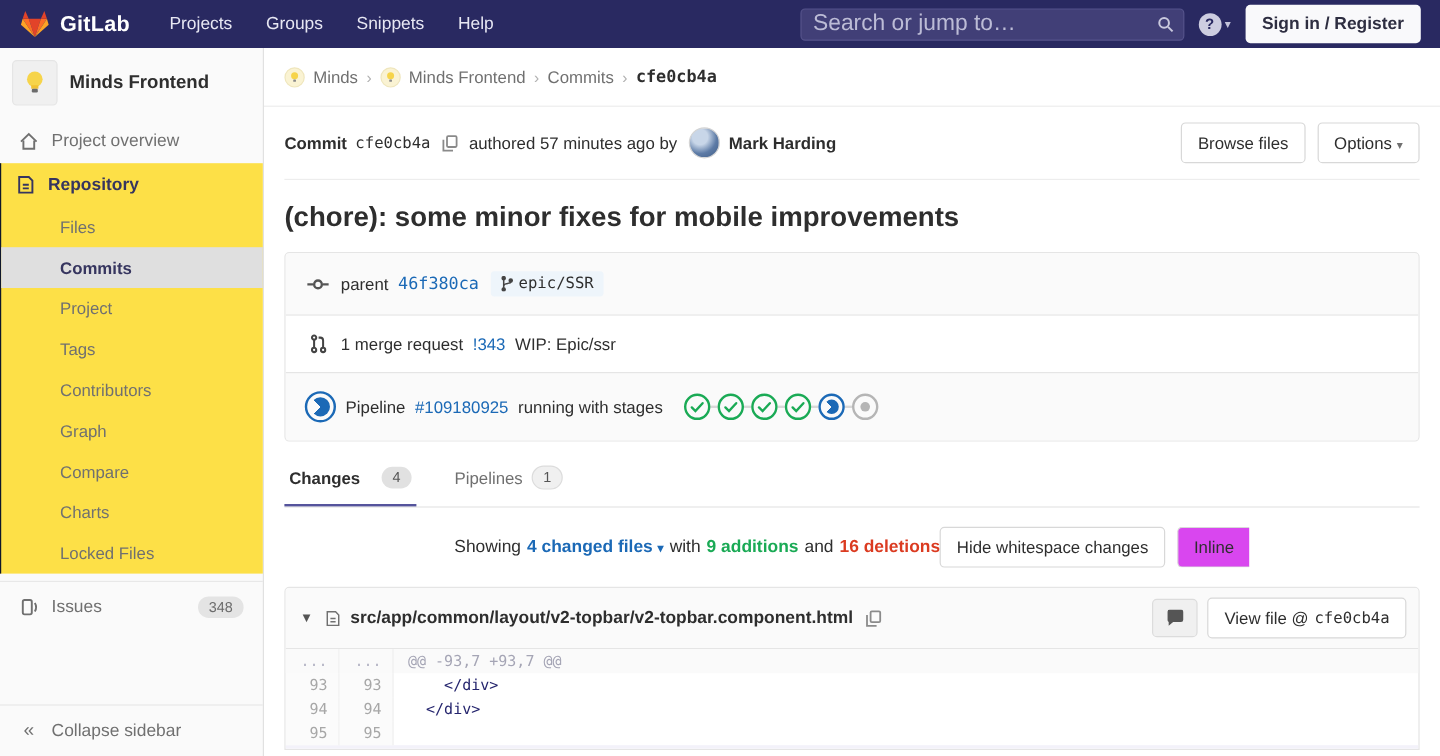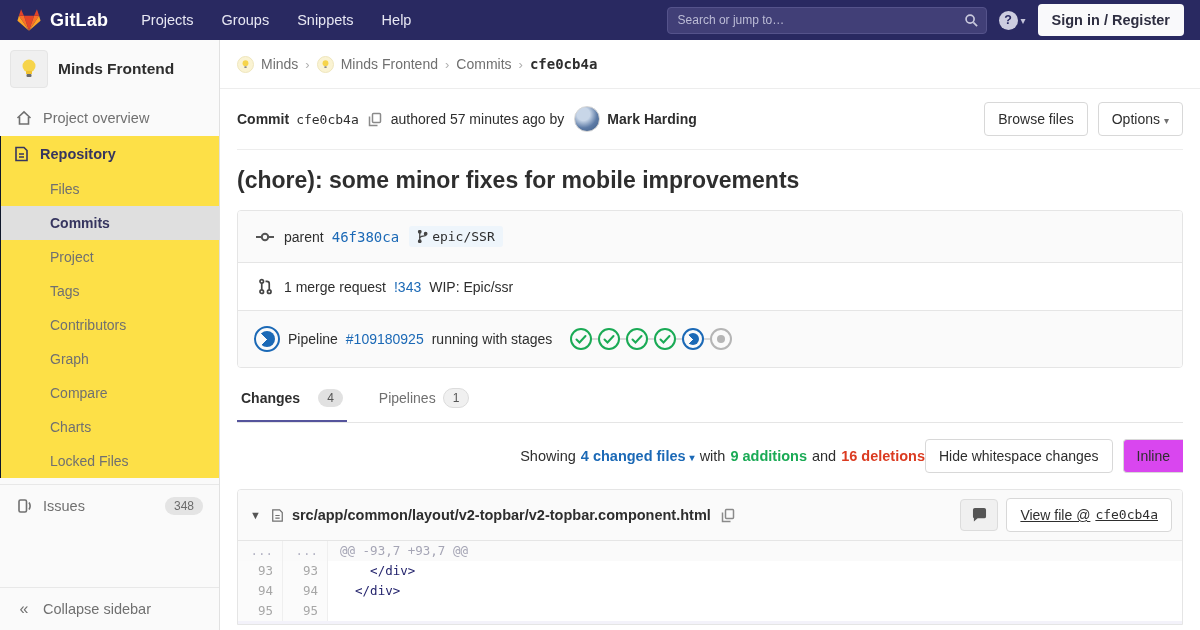--- a/index.html
+++ b/index.html
@@ -18,7 +18,7 @@
   .nav-right { display:flex; align-items:center; gap:12px; }
   .search-box { position:relative; width:320px; }
   .search-box input { width:100%; height:27px; background:#413f77; border:1px solid #55538b;
-    border-radius:4px; color:#a3a3a3; padding:0 30px 0 10px; font-size:12px; outline:none; }
+    border-radius:4px; color:#a3a3a3; padding:0 30px 0 10px; font-size:19px; outline:none; }
   .search-box input::placeholder { color:#bcbcd6; }
   .search-box .search-ic { position:absolute; right:8px; top:6px; }
   .help-wrap { display:flex; align-items:center; gap:3px; cursor:pointer; }

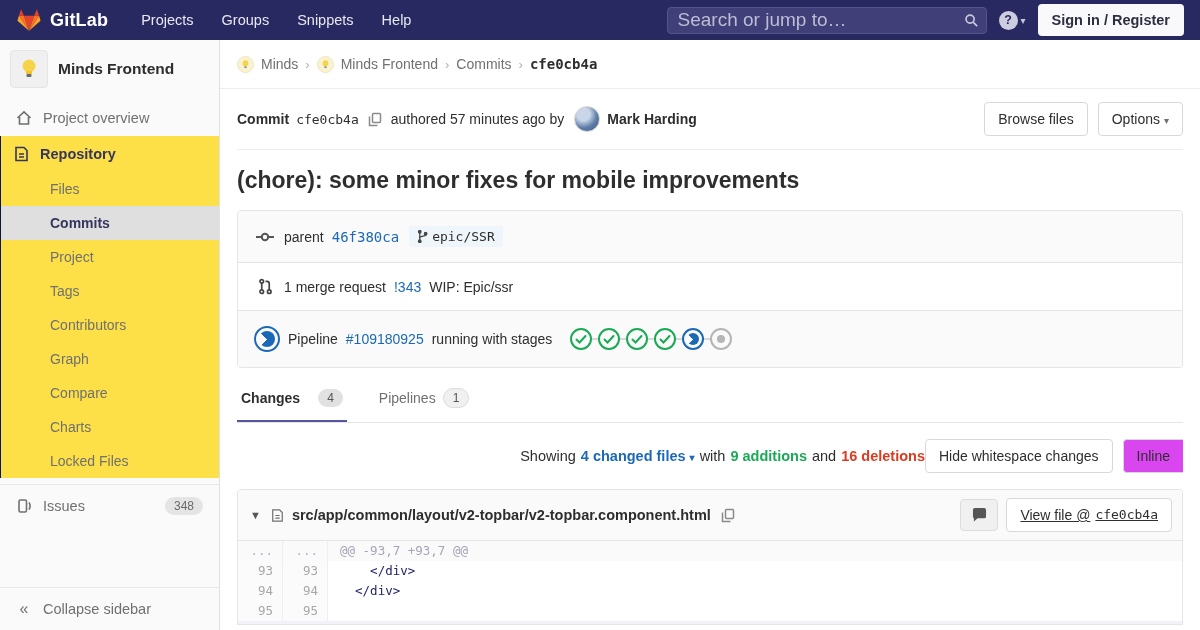--- a/index.html
+++ b/index.html
@@ -114,7 +114,7 @@
   .tab:not(.active) .tab-badge { background:#f0f0f0; border:1px solid #dcdcdc; }
 
   
-  .controls-row { display:flex; align-items:center; justify-content:flex-end;
+  .controls-row { display:flex; align-items:center; justify-content:center;
     padding:16px 0; }
   .summary { font-size:14.5px; color:#2e2e2e; display:flex; align-items:center; gap:5px; }
   .summary .files-link { font-weight:700; }

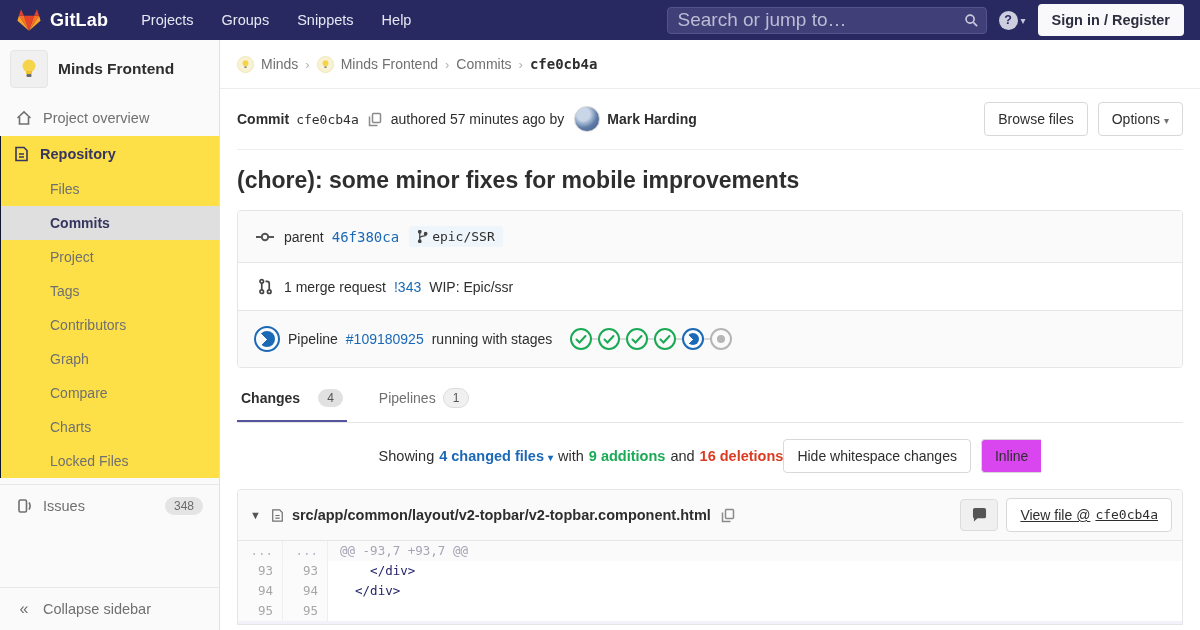--- a/index.html
+++ b/index.html
@@ -138,7 +138,7 @@
   .icon-btn { background:#f0f0f0; border:1px solid #dcdcdc; border-radius:4px;
     width:38px; height:32px; display:flex; align-items:center; justify-content:center;
     cursor:pointer; }
-  .view-file-btn { display:flex; align-items:flex-start; gap:5px;text-decoration:underline; }
+  .view-file-btn { display:flex; align-items:flex-end; gap:5px; }
 
   .diff-table { font-family:"DejaVu Sans Mono","Liberation Mono",monospace; font-size:12.5px; }
   .diff-line { display:grid; grid-template-columns:45px 45px 1fr; line-height:20px; }

